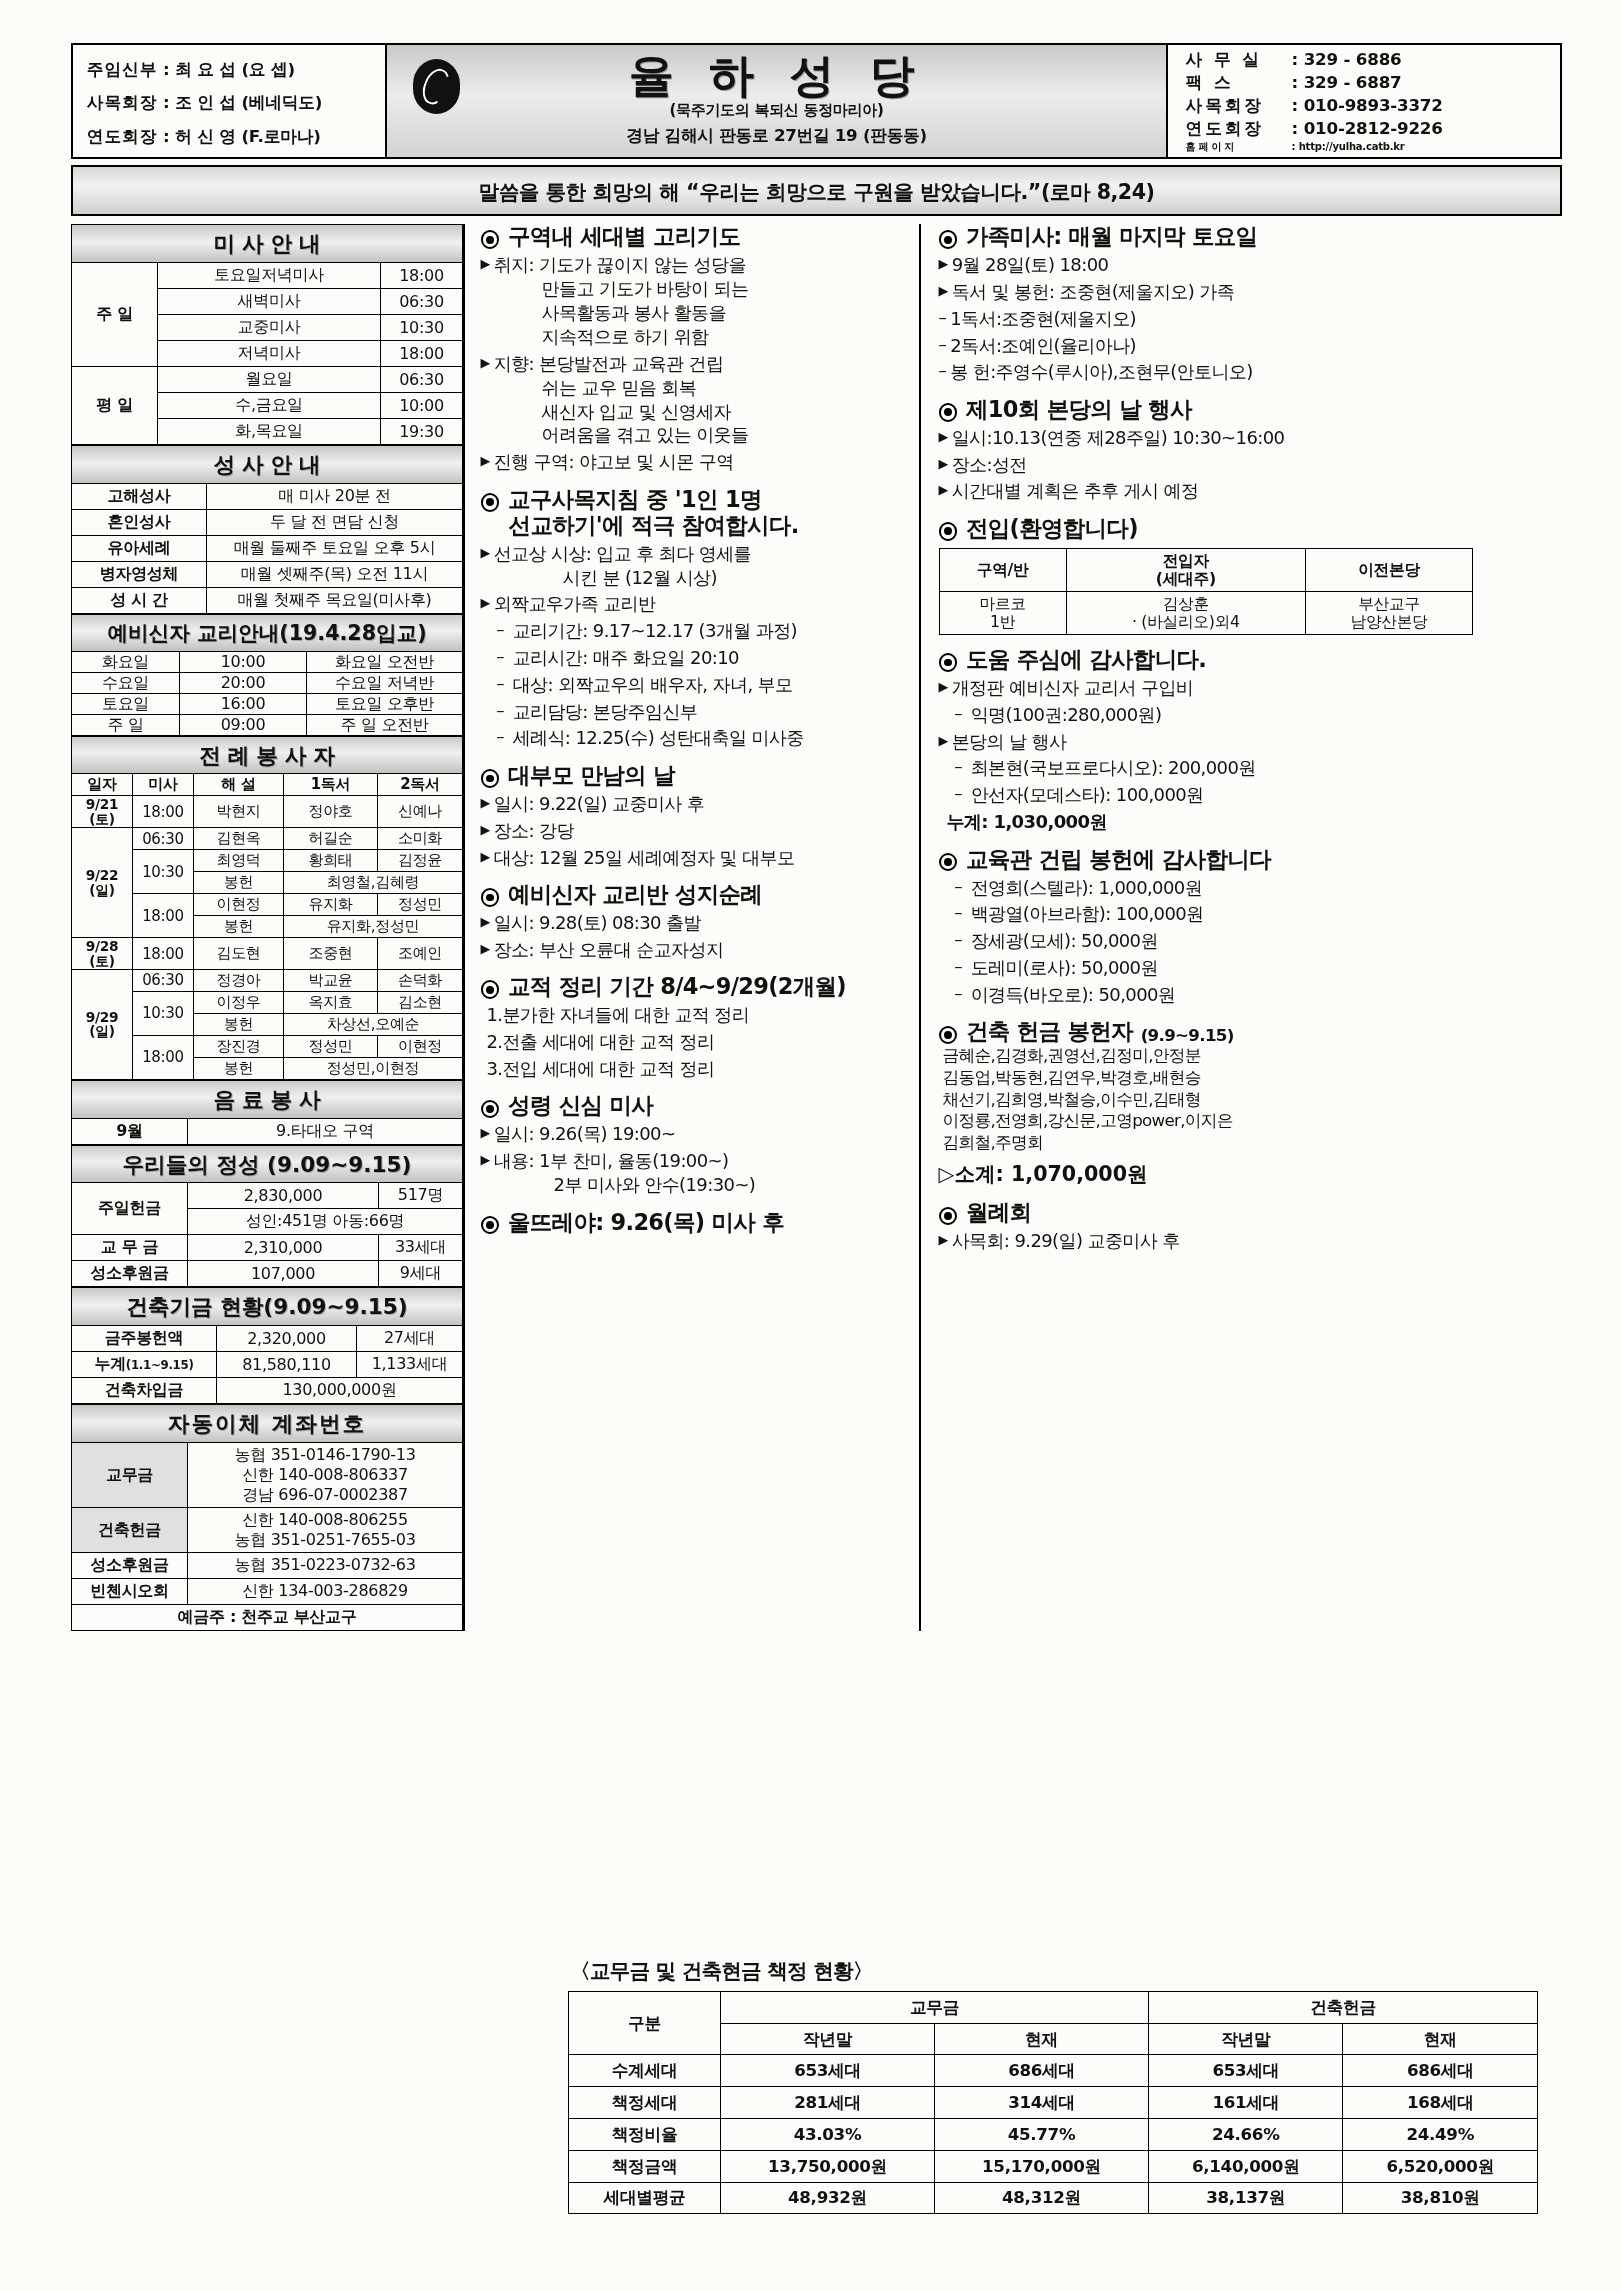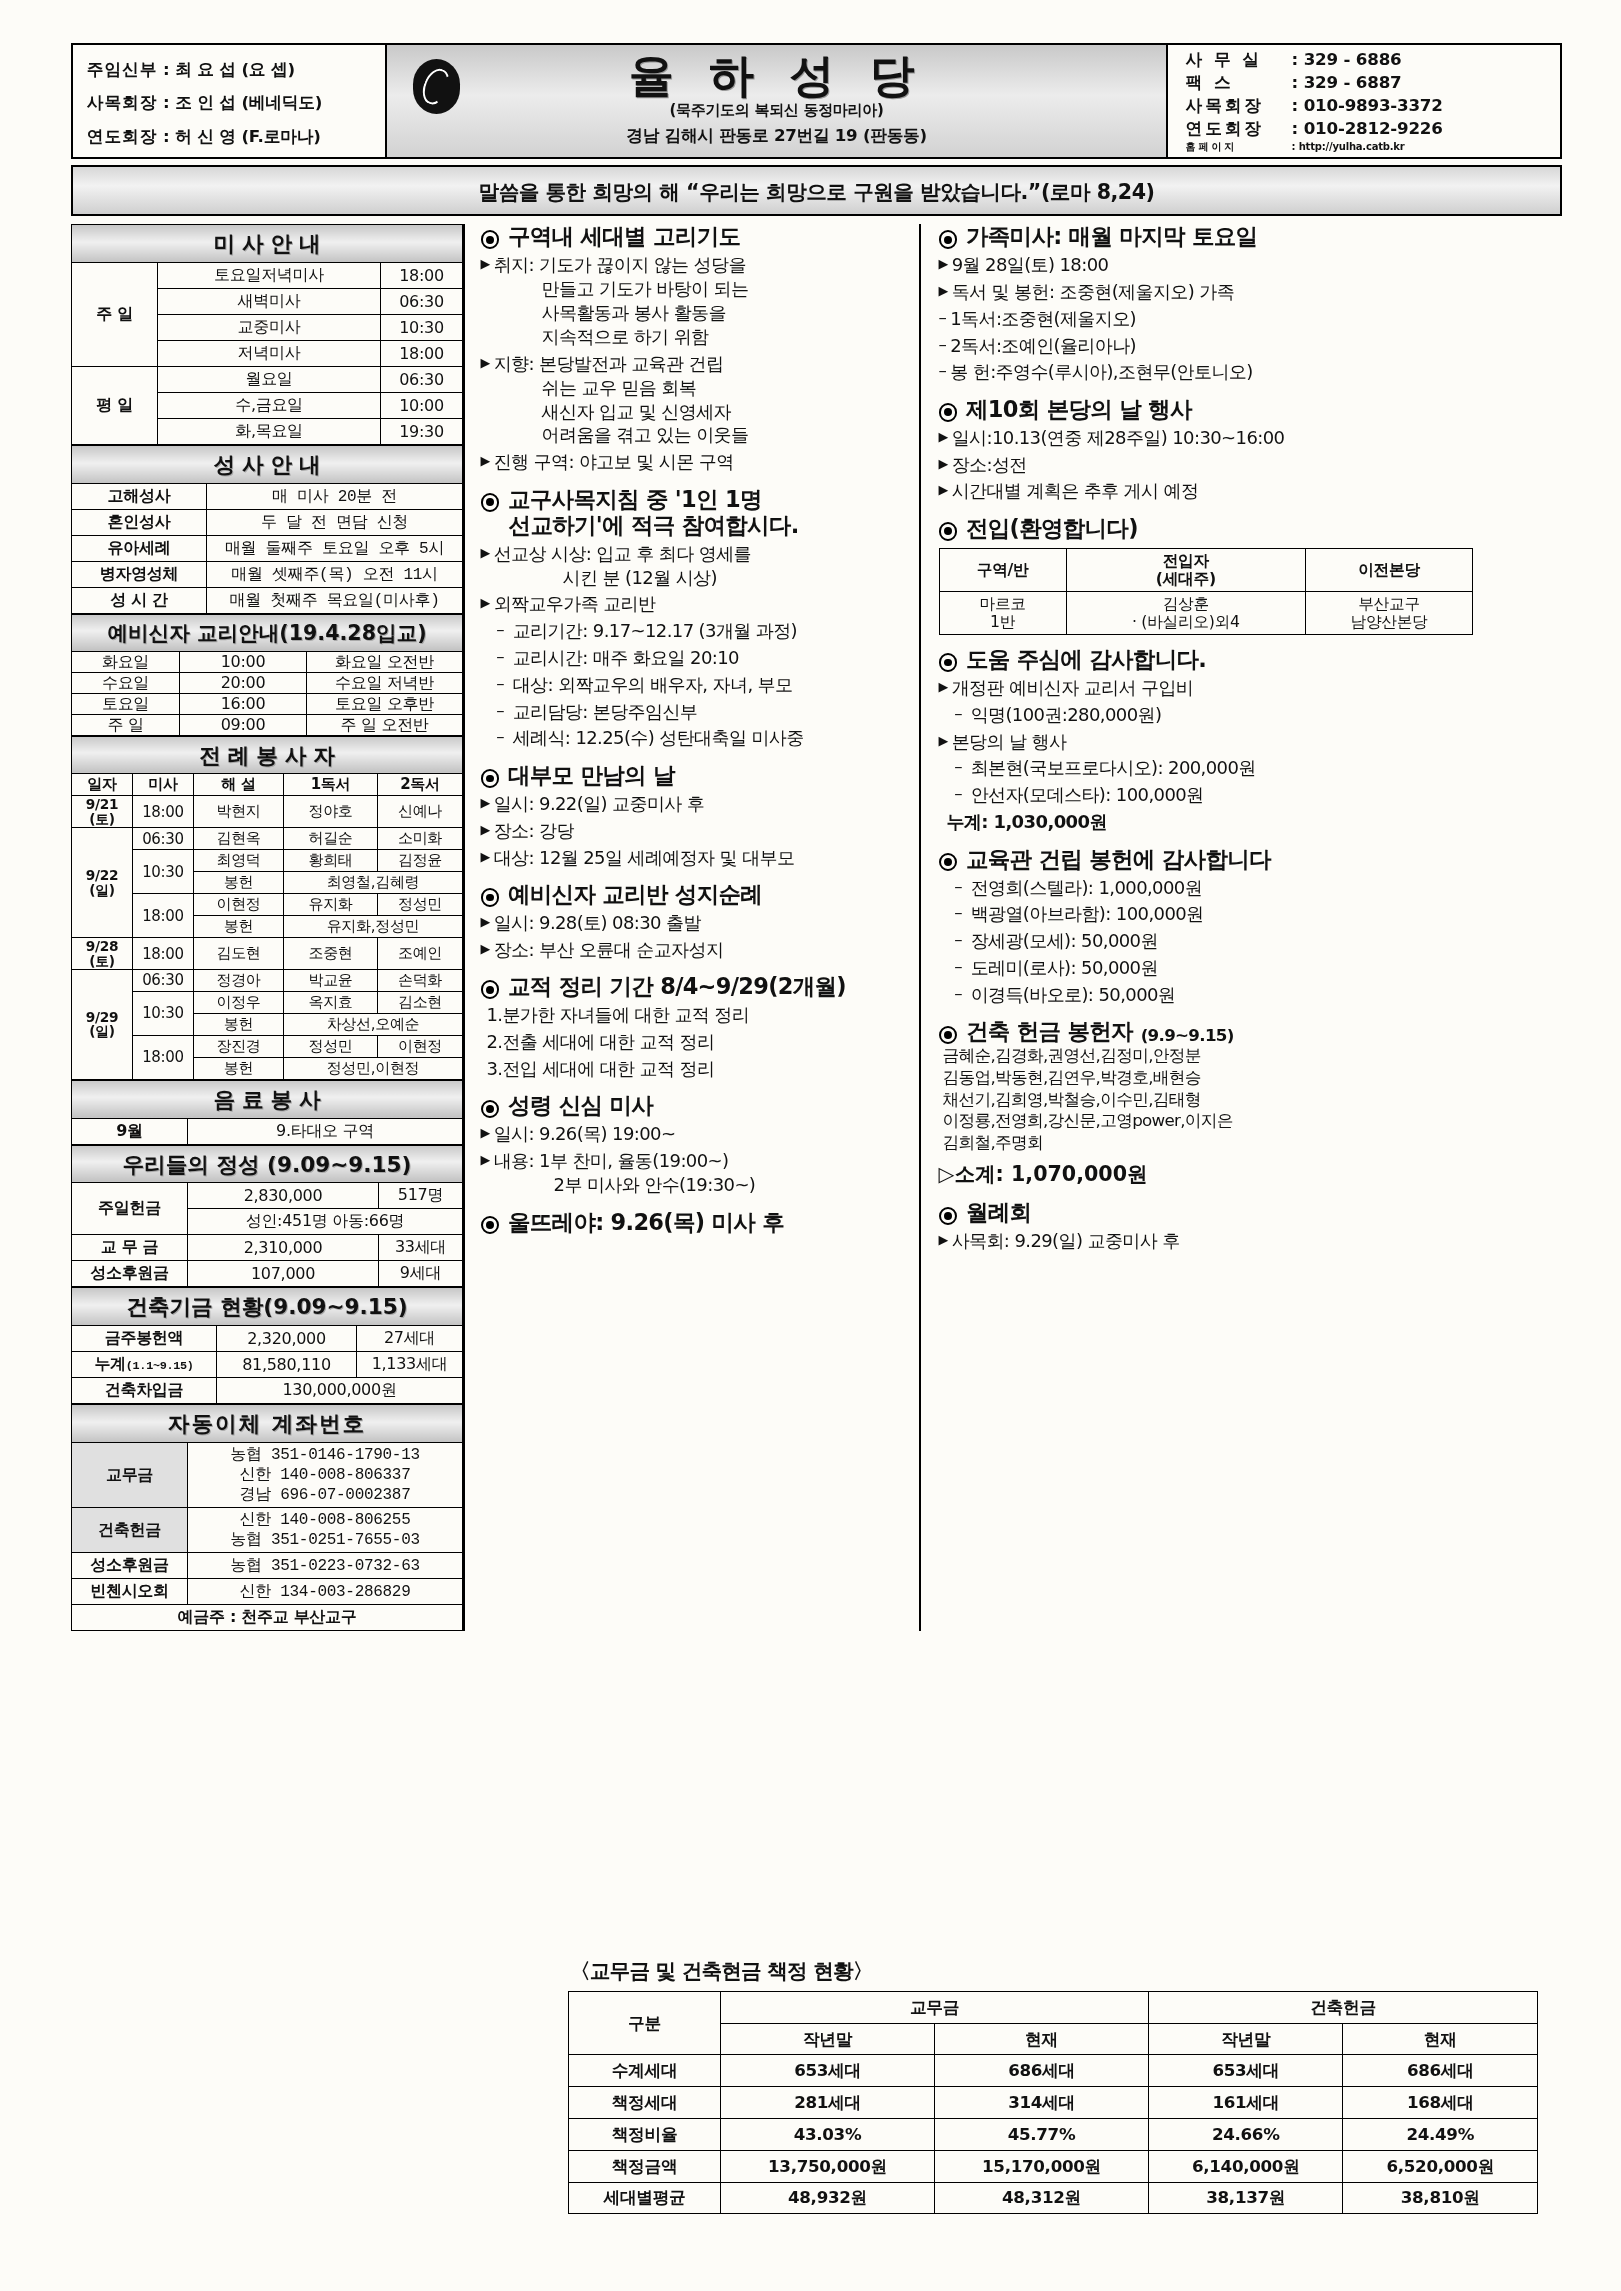--- a/index.html
+++ b/index.html
@@ -53,7 +53,7 @@
   .hdrbar.tight { letter-spacing: 0px; }
   .lbl { font-weight: bold; }
   .lsp3 { letter-spacing: 3.9px; }
-  td.left { text-align:left; padding-left: 7.8px; font-family: Liberation Mono, monospace; }
+  td.left { text-align:left; padding-left: 7.8px; }
   td.right { text-align:right; padding-right: 7.8px; }
   .xsm { font-size: 11.8px !important; }
 

